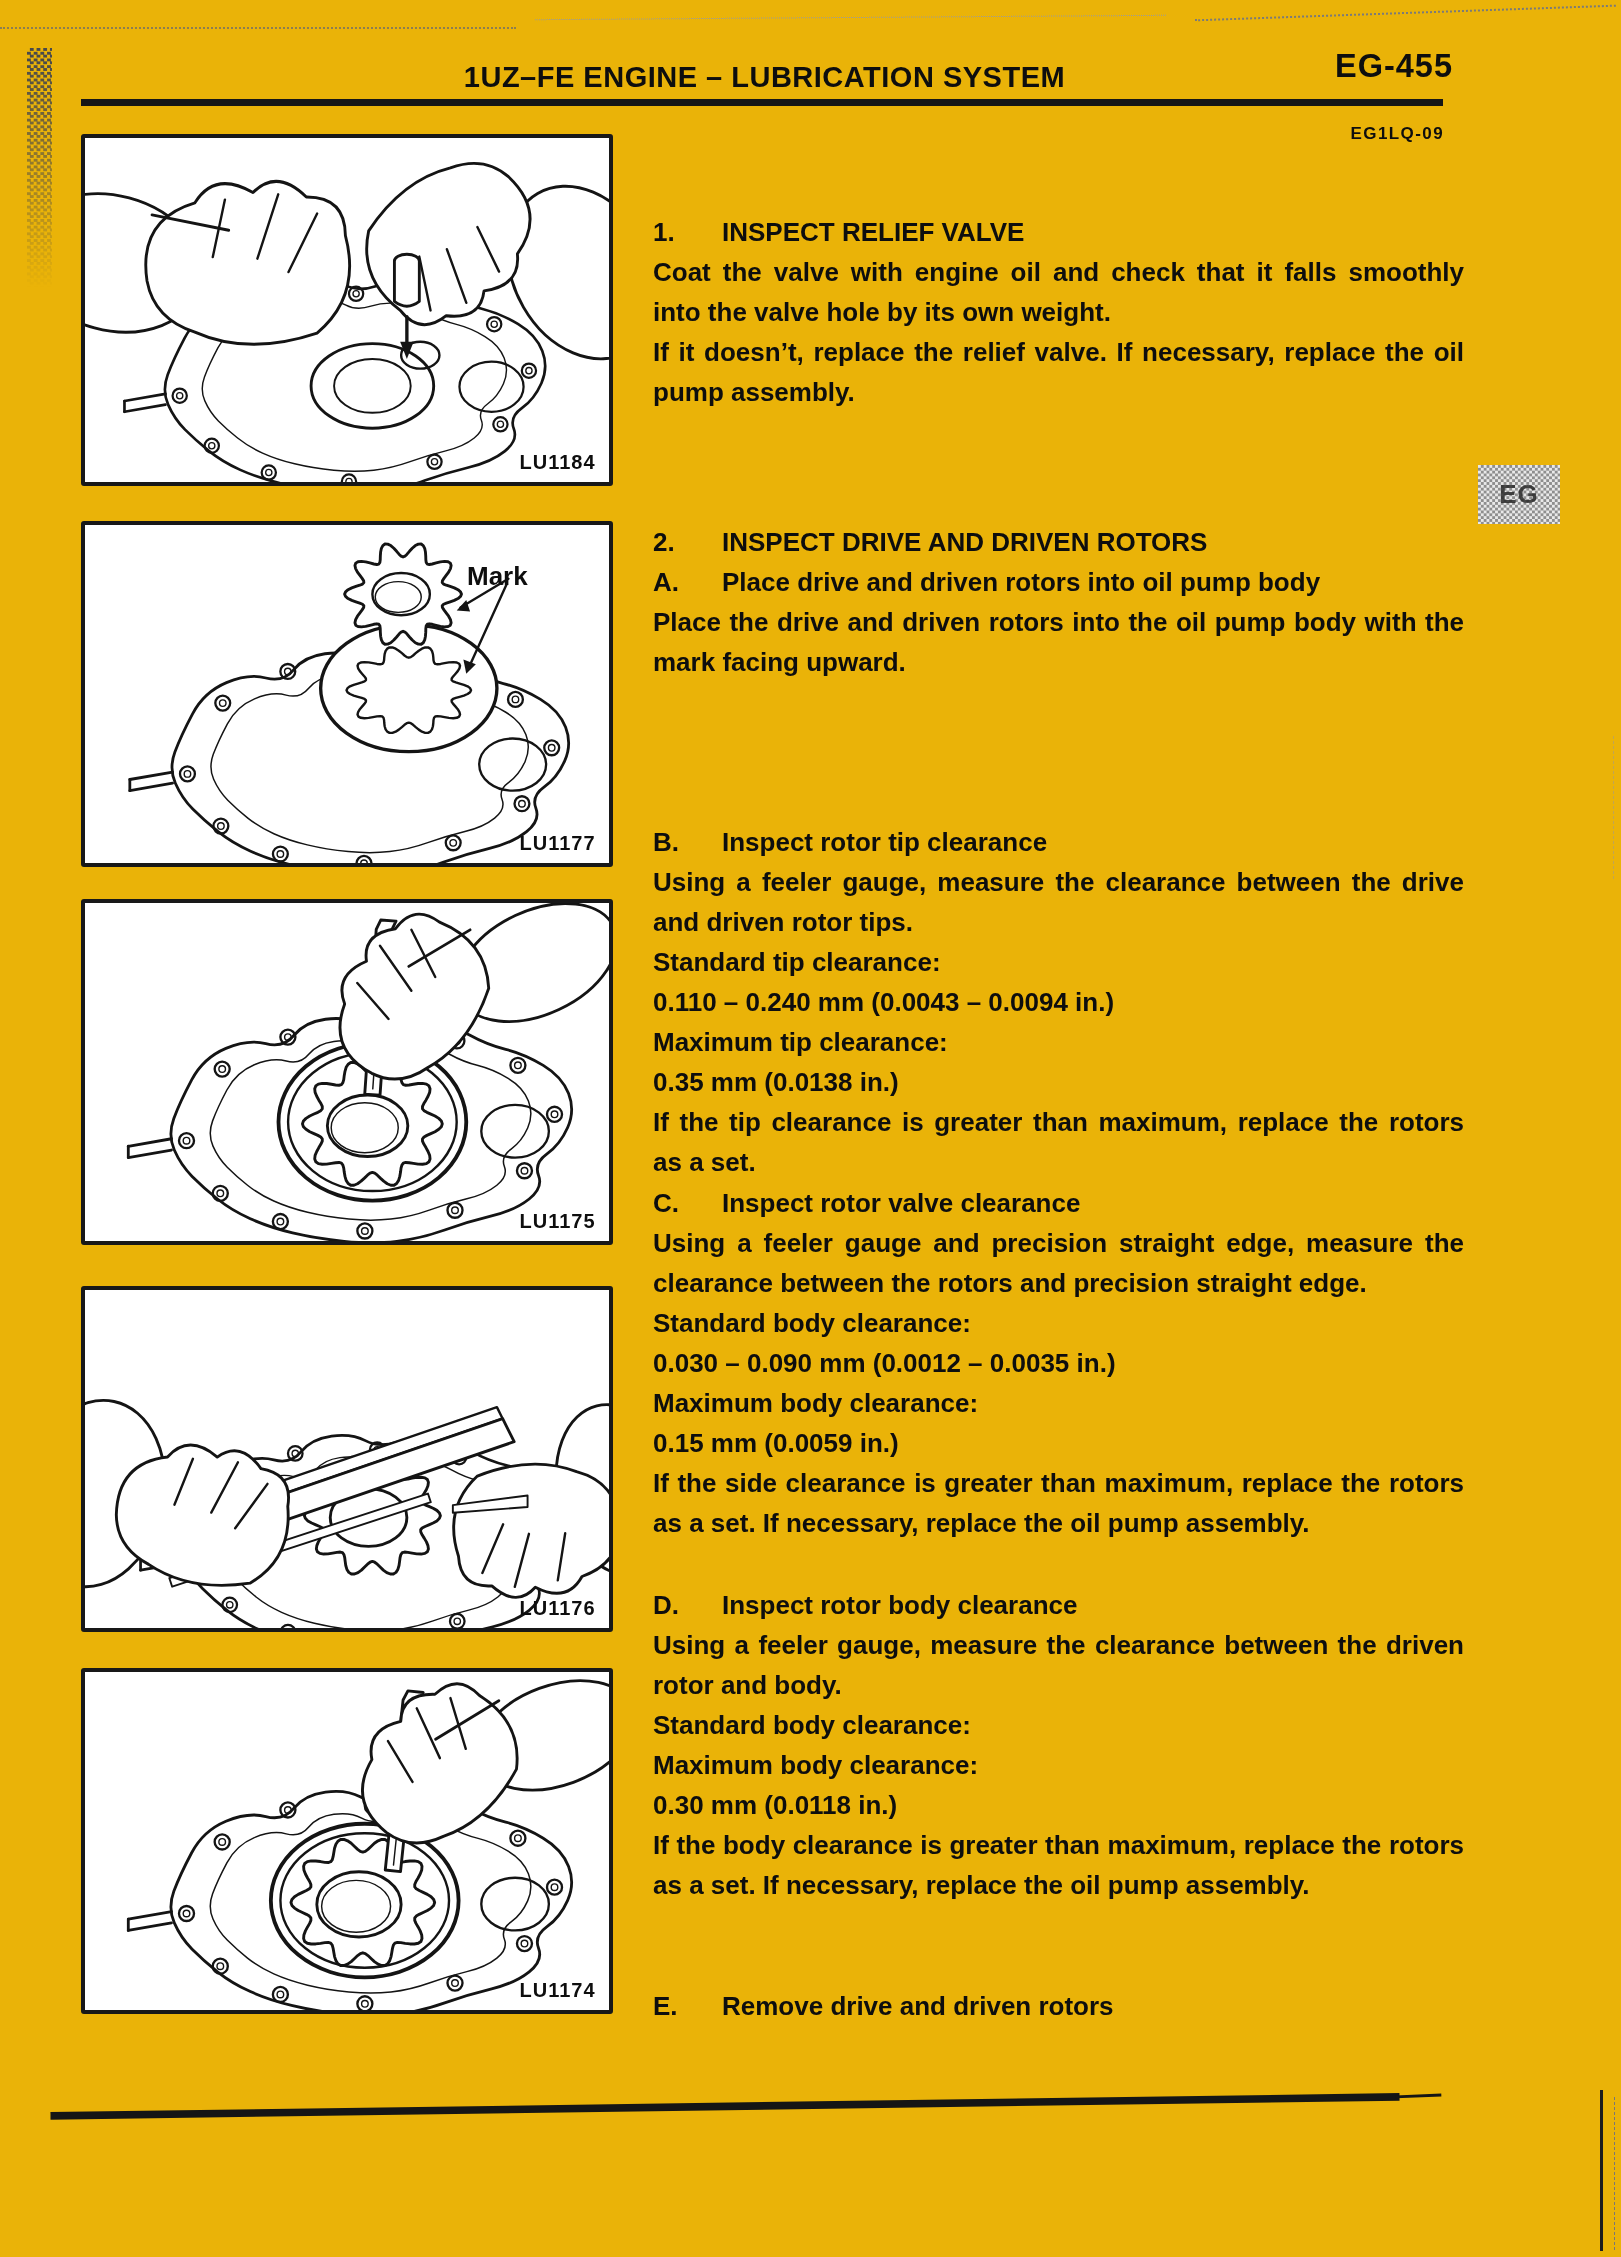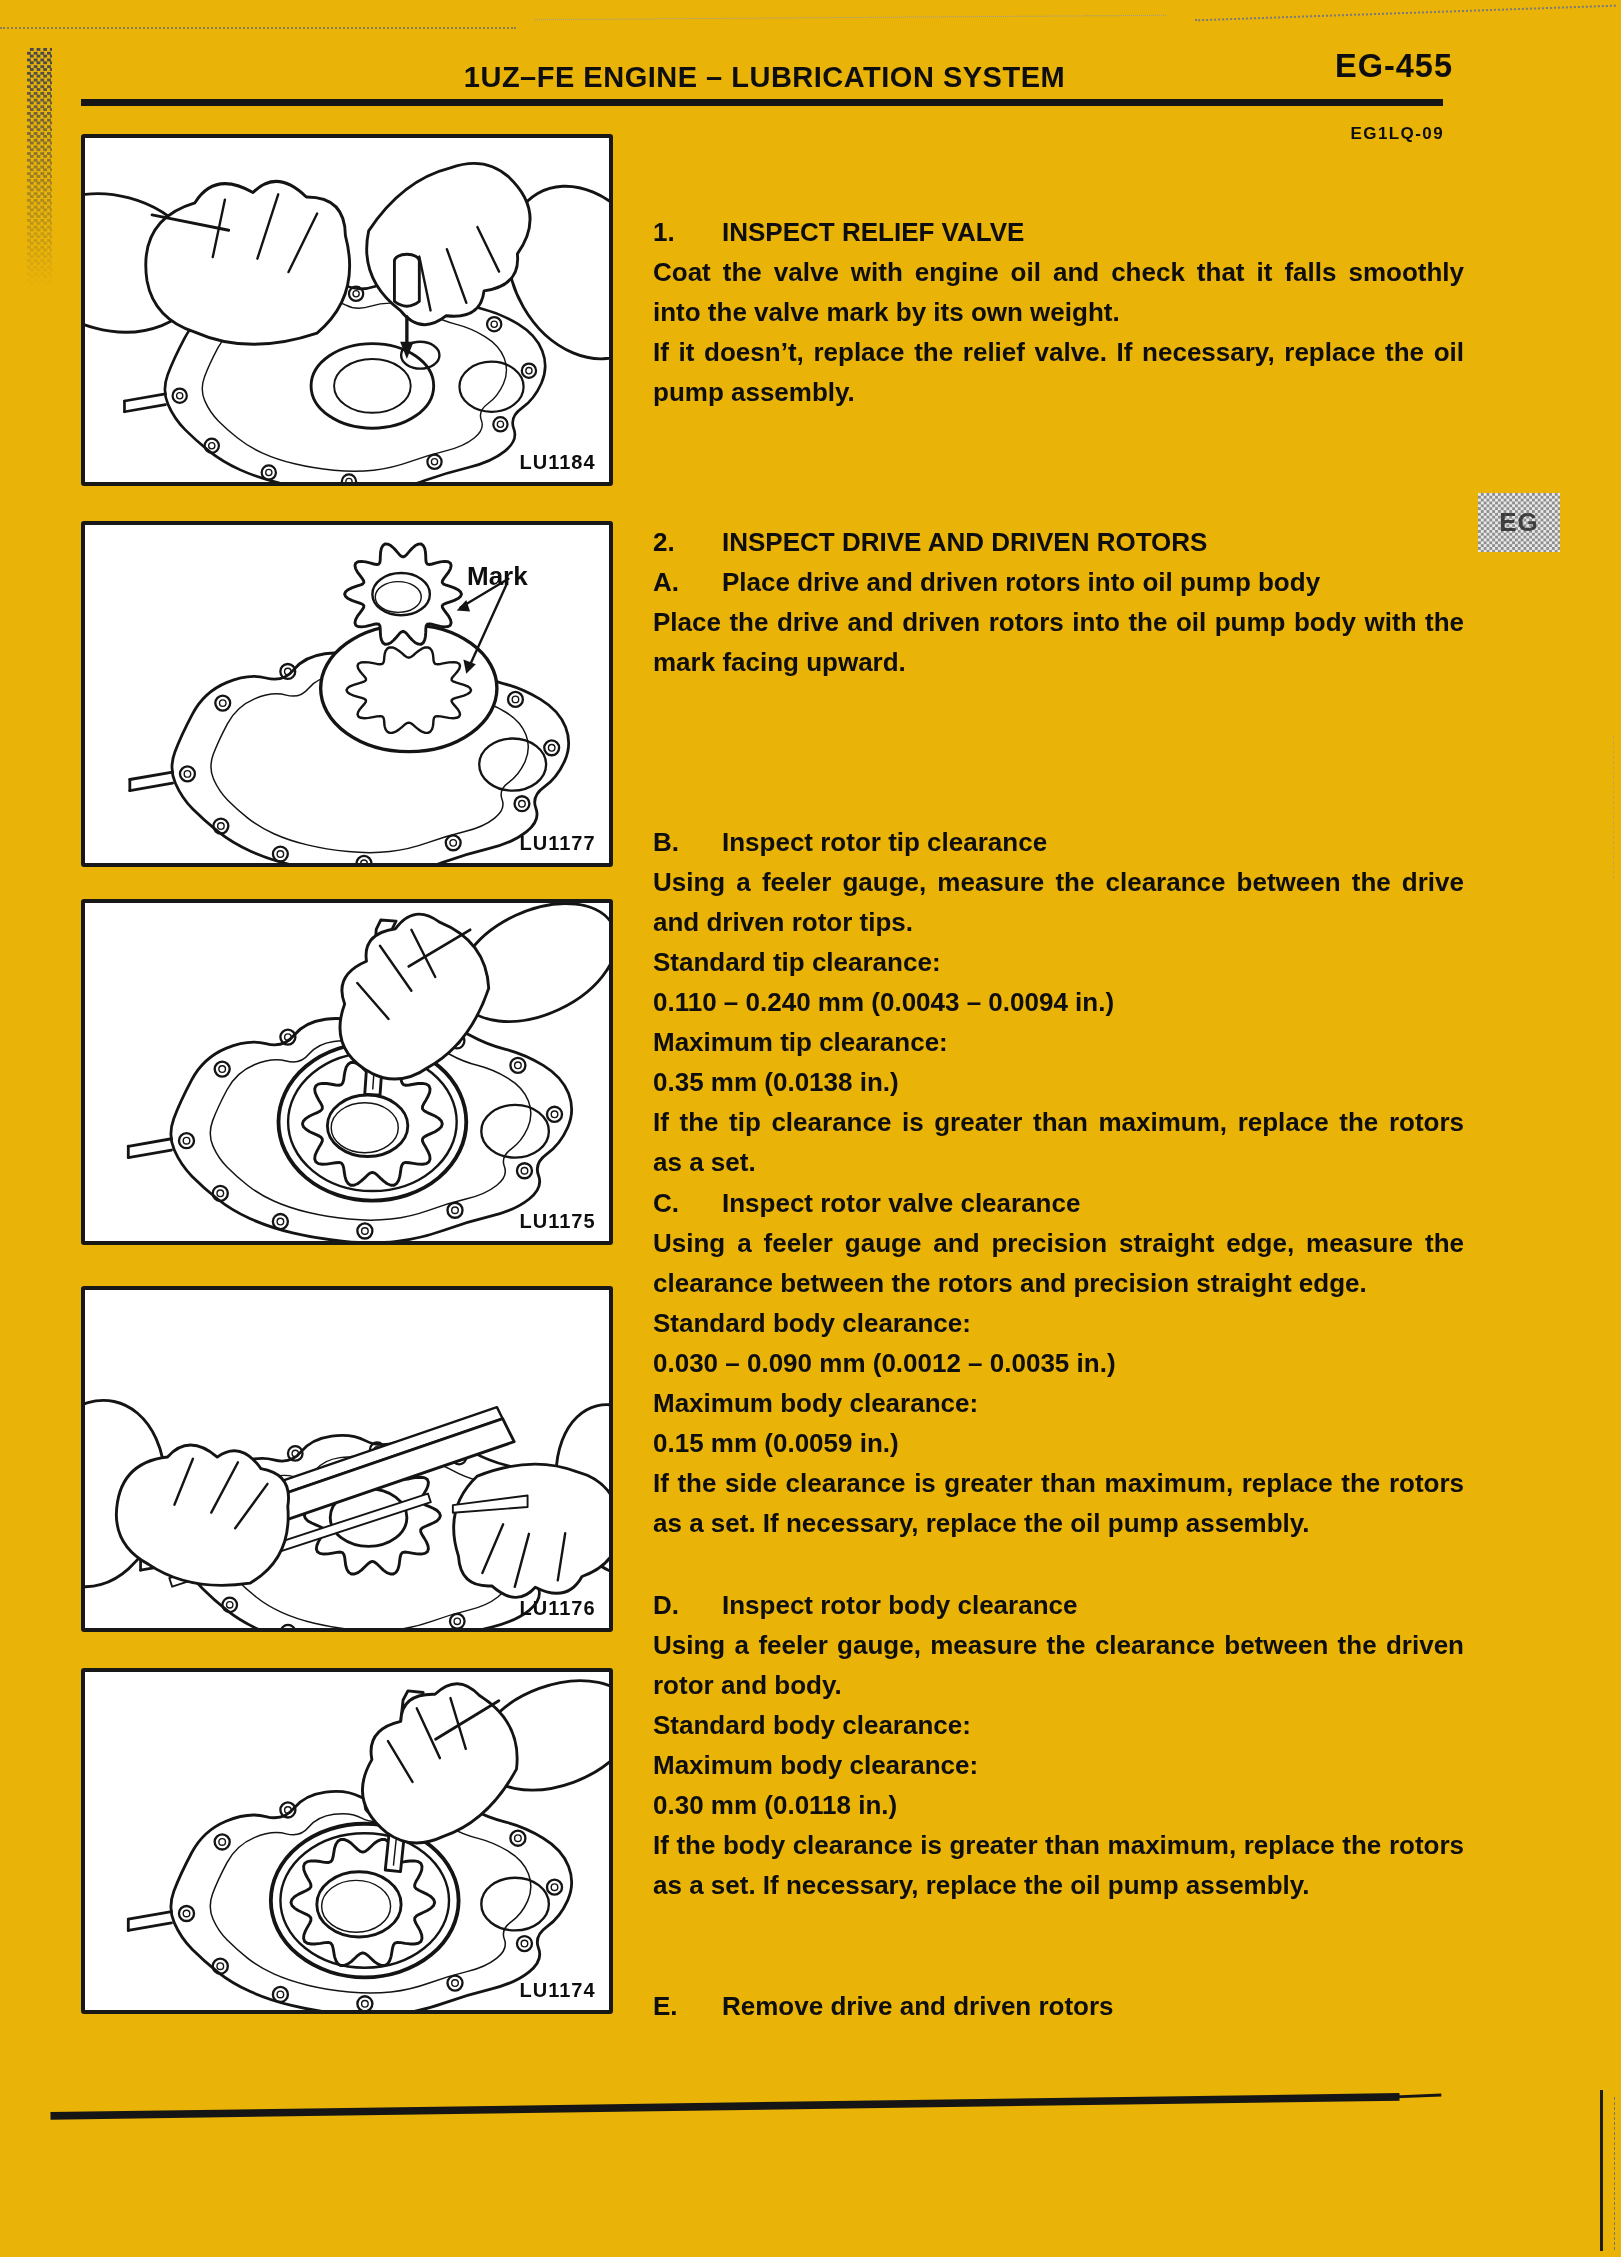--- a/index.html
+++ b/index.html
@@ -347,7 +347,7 @@
       <span class="num">1.</span>
       <span class="head">INSPECT RELIEF VALVE</span>
     </div>
-    <p class="body">Coat the valve with engine oil and check that it falls smoothly into the valve mark by its own weight.</p>
+    <p class="body">Coat the valve with engine oil and check that it falls smoothly into the valve hole by its own weight.</p>
     <p class="body">If it doesn’t, replace the relief valve. If necessary, replace the oil pump assembly.</p>
   </section>
 

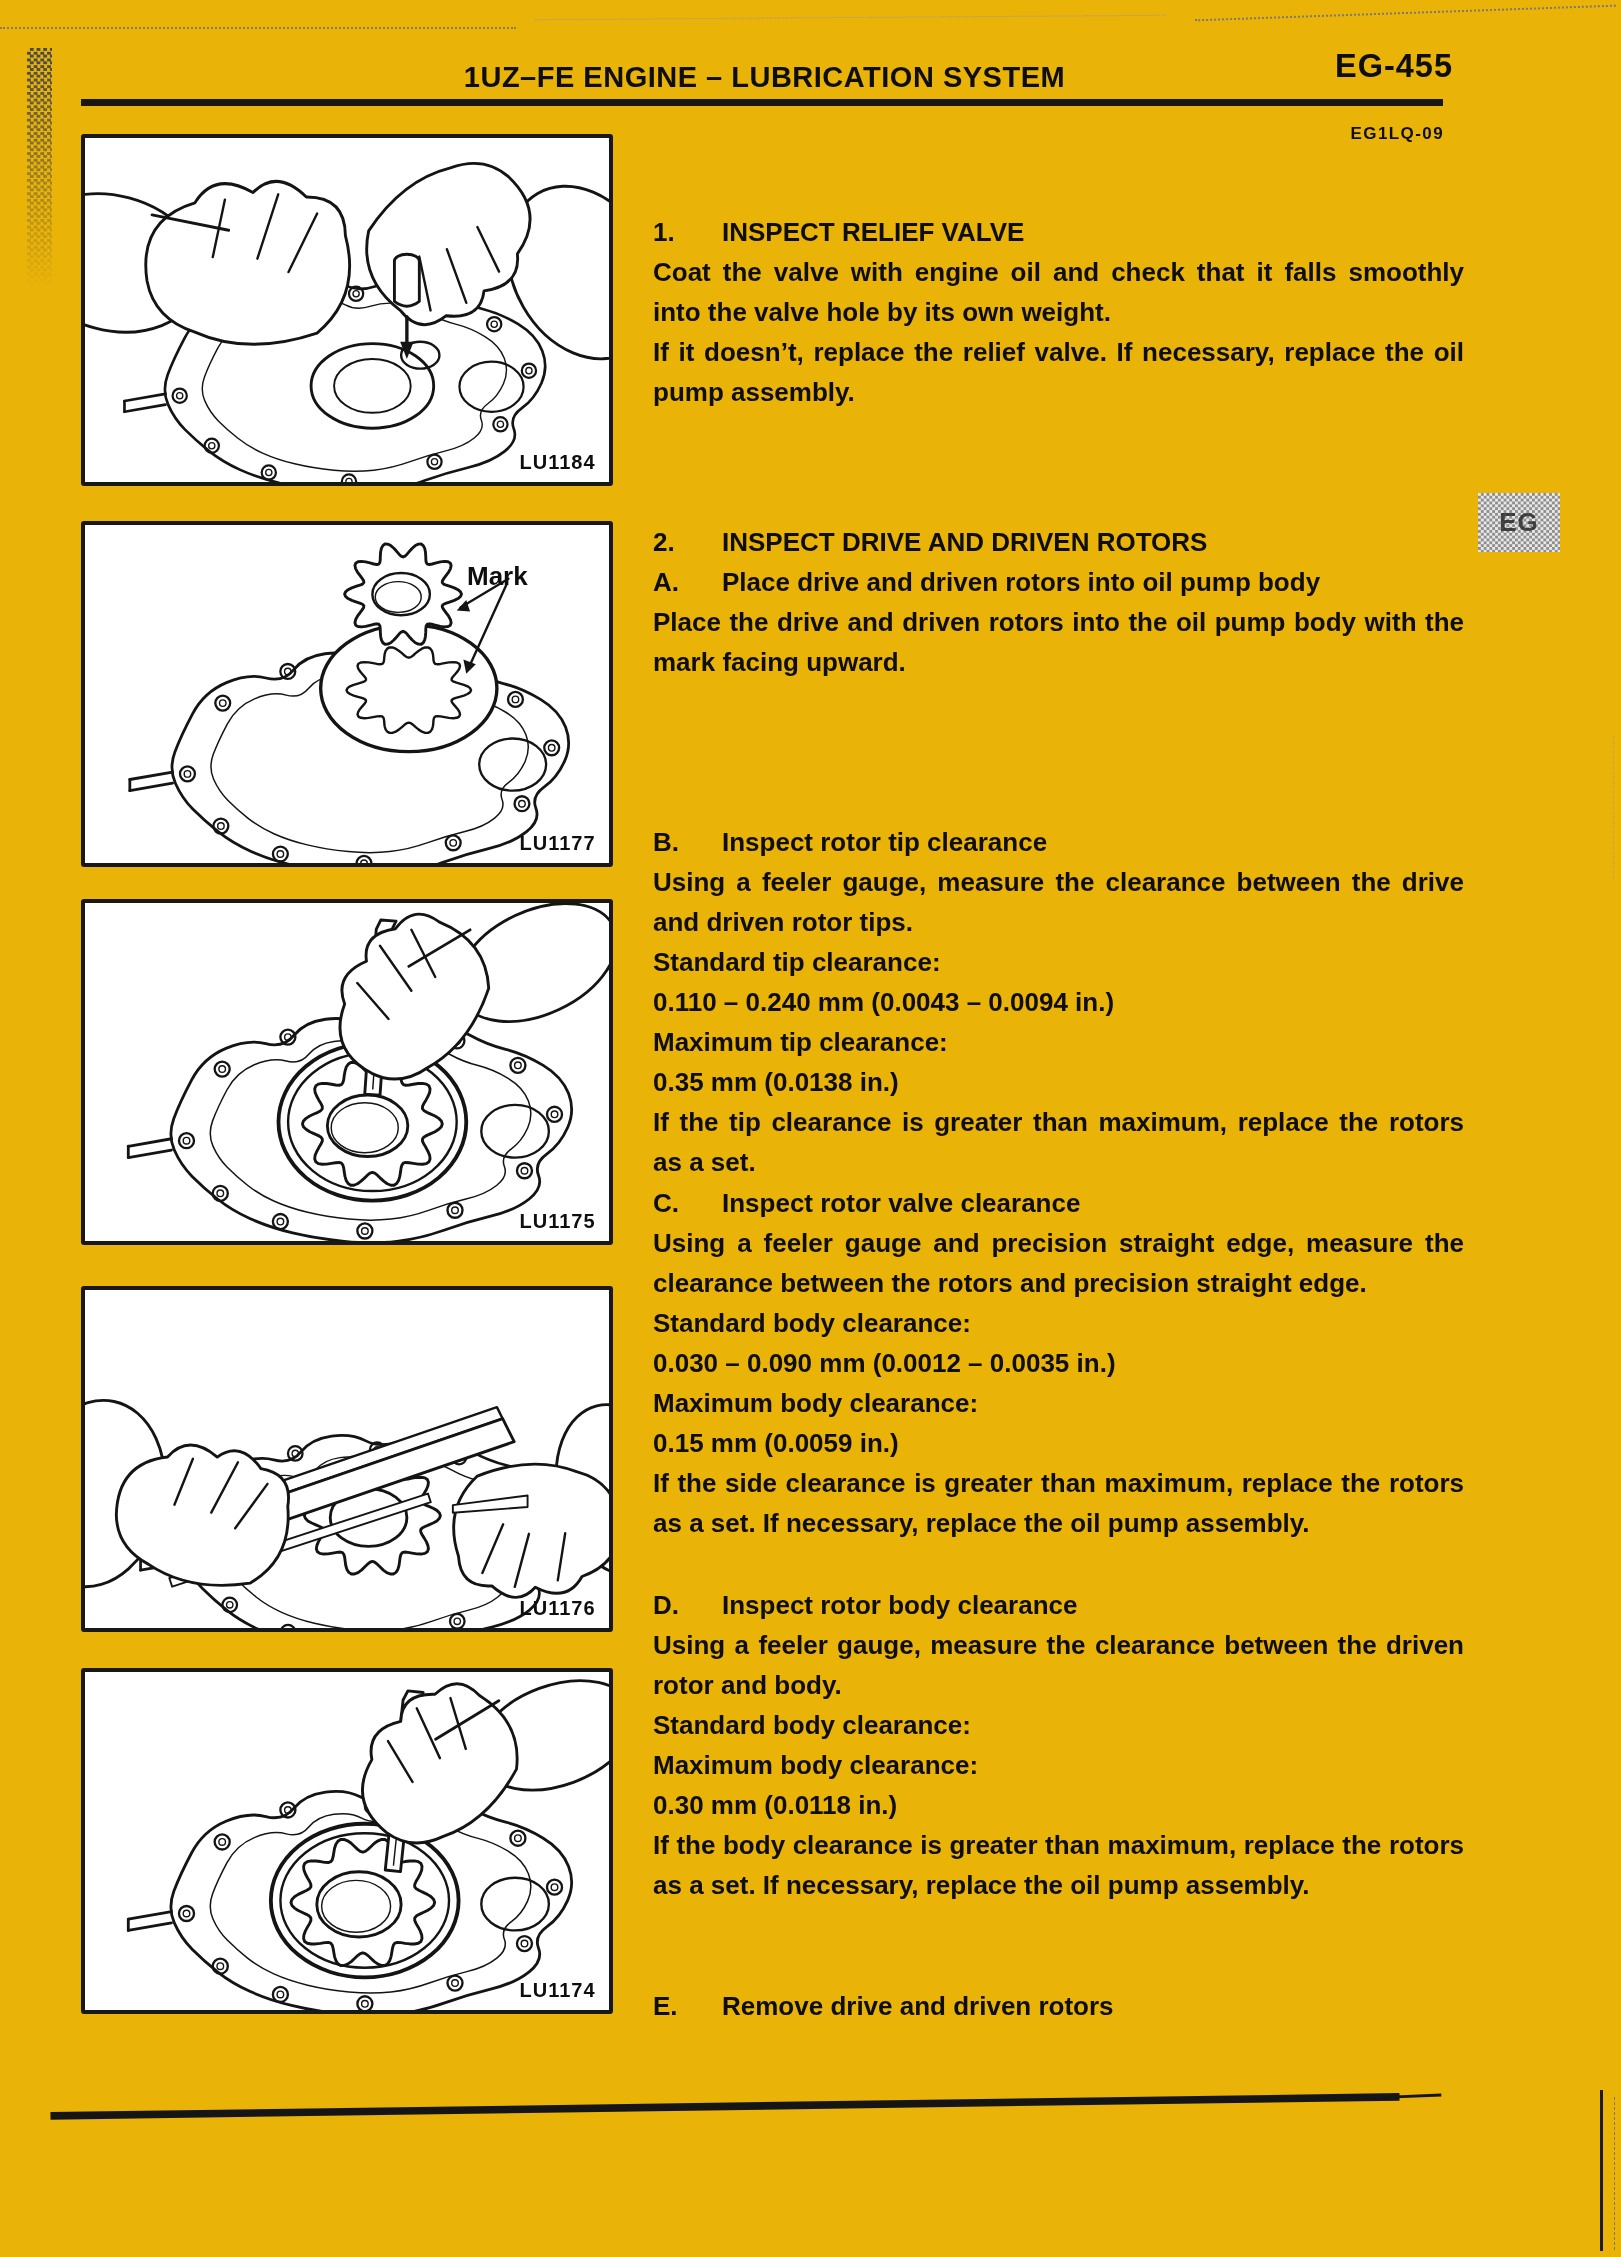--- a/index.html
+++ b/index.html
@@ -17,7 +17,7 @@
   
   .eg-tab{position:absolute;left:1478px;top:465px;width:82px;height:59px;
           background:repeating-conic-gradient(#8e8e8e 0% 25%,#e9e9e9 0% 50%) 0 0/5.7px 5.7px;
-          display:flex;align-items:center;justify-content:center;margin-top:28px;}
+          display:flex;align-items:center;justify-content:center;}
   .eg-tab span{font-size:26px;font-weight:bold;color:#2a2a2a;letter-spacing:1px;opacity:.85;}
   
   .figbox{position:absolute;left:81px;width:532px;border:4.8px solid #181818;background:#fff;

